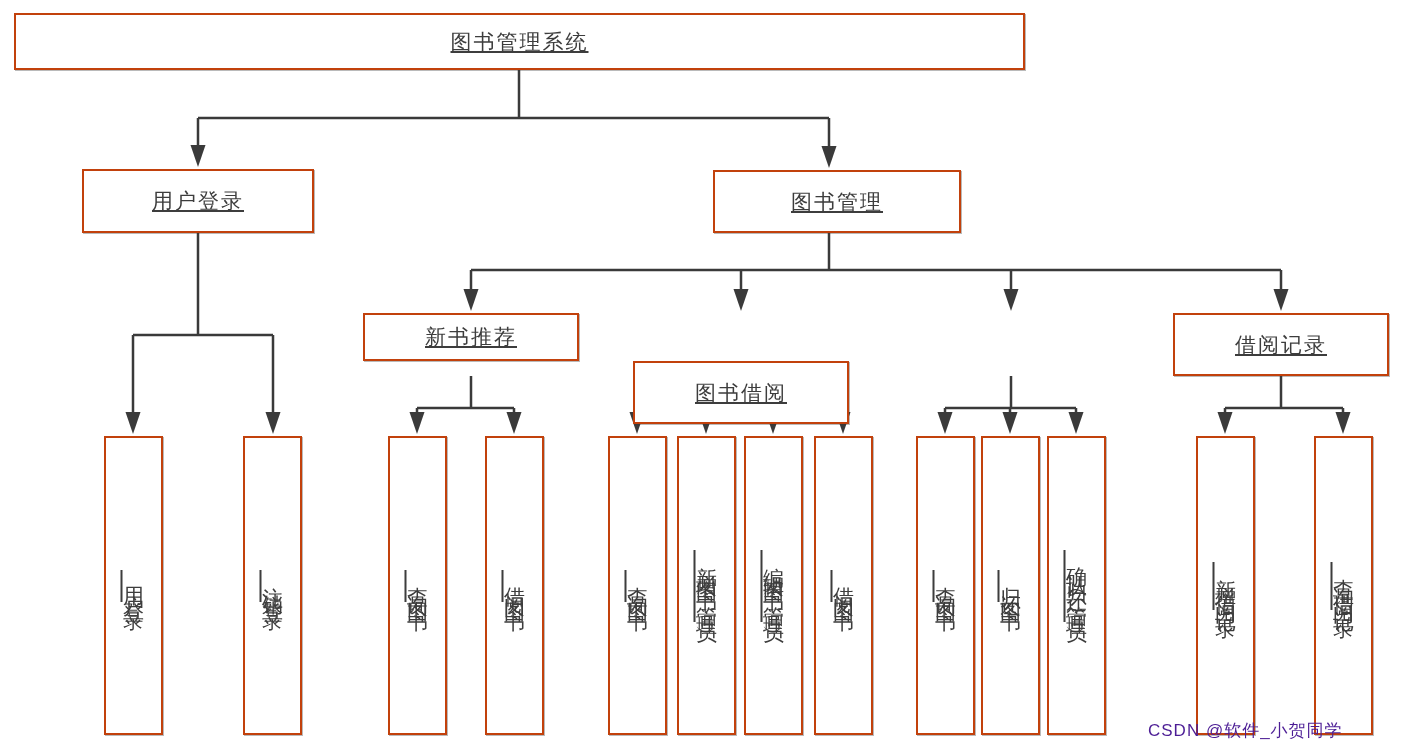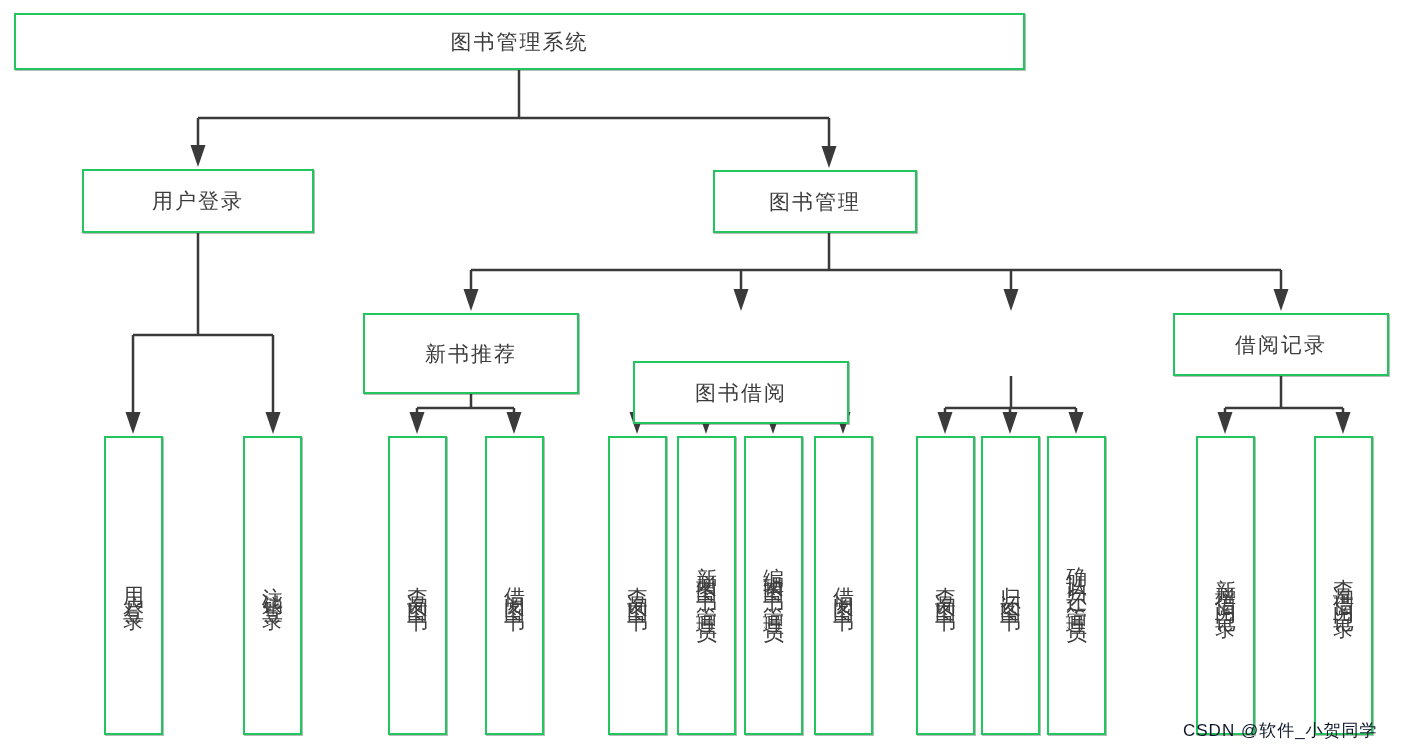--- a/index.html
+++ b/index.html
@@ -14,11 +14,12 @@
   .box{
     position:absolute;
     box-sizing:border-box;
-    border:2px solid #22c55e;
+    border:2px solid #c2410c;
     background:#ffffff;
     display:flex;align-items:center;justify-content:center;
     color:#3d3d3d;
     box-shadow:1px 1px 0 rgba(58,58,58,.35);
+    text-decoration:underline;
   }
   .hbox{font-size:21px;letter-spacing:2px;font-weight:400;}
   .root{font-size:21px;letter-spacing:2px;}

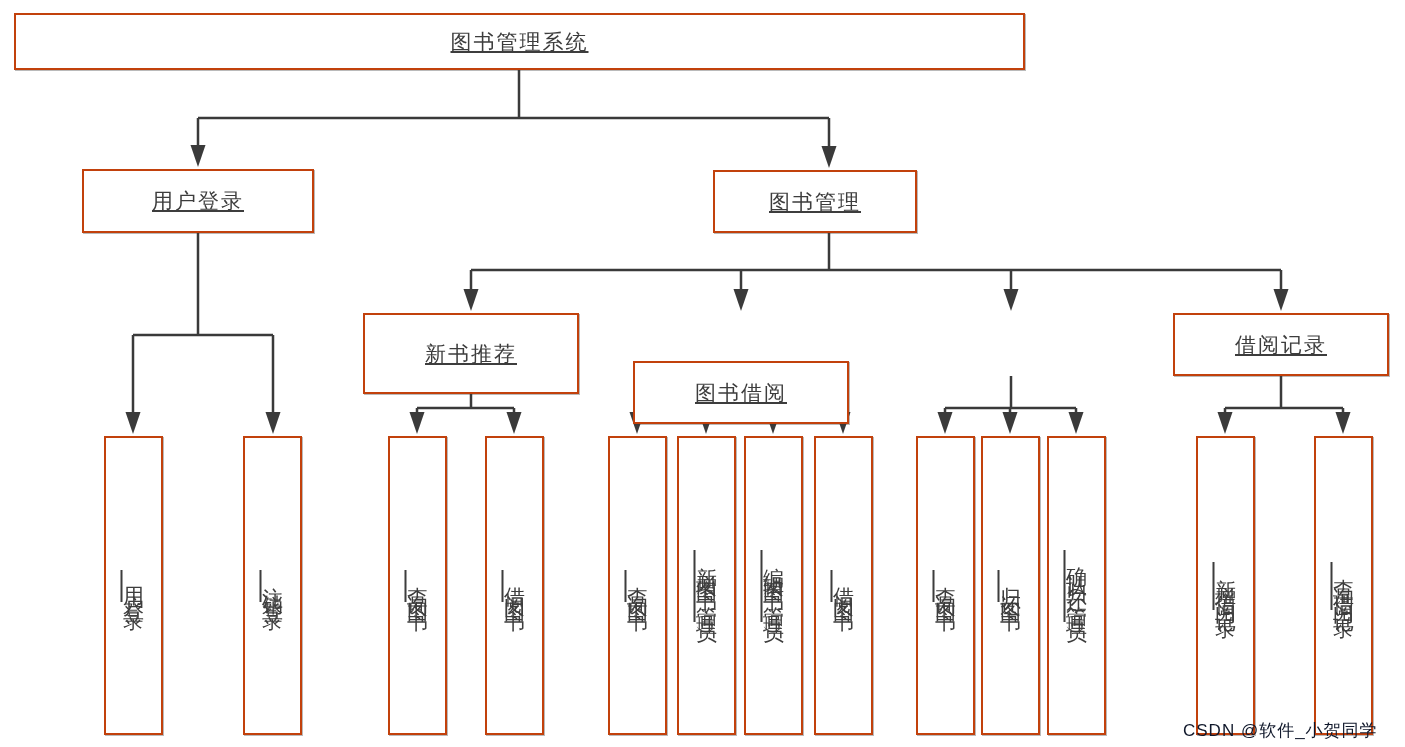--- a/index.html
+++ b/index.html
@@ -79,7 +79,7 @@
   <div class="box root" style="left:14px;top:13px;width:1011px;height:57px;">图书管理系统</div>
 
   <div class="box hbox" style="left:82px;top:169px;width:232px;height:64px;">用户登录</div>
-  <div class="box hbox" style="left:713px;top:170px;width:204px;height:63px;">图书管理</div>
+  <div class="box hbox" style="left:713px;top:170px;width:248px;height:63px;">图书管理</div>
 
   <div class="box hbox" style="left:363px;top:313px;width:216px;height:81px;">新书推荐</div>
   <div class="box hbox" style="left:633px;top:313px;width:216px;height:63px;margin-top:48px;">图书借阅</div>

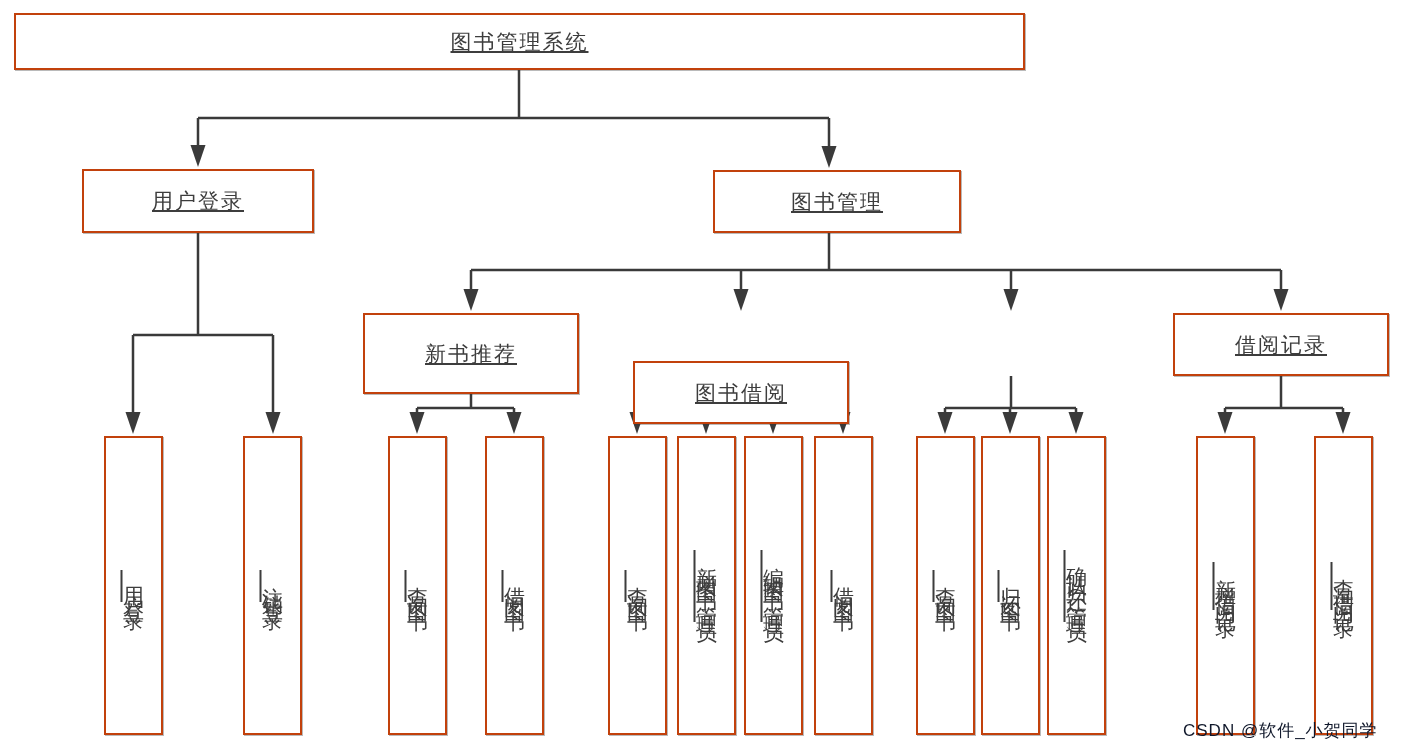--- a/index.html
+++ b/index.html
@@ -81,7 +81,7 @@
   <div class="box hbox" style="left:82px;top:169px;width:232px;height:64px;">用户登录</div>
   <div class="box hbox" style="left:713px;top:170px;width:248px;height:63px;">图书管理</div>
 
-  <div class="box hbox" style="left:363px;top:313px;width:216px;height:81px;">新书推荐</div>
+  <div class="box hbox" style="left:363px;top:313px;width:216px;height:48px;">新书推荐</div>
   <div class="box hbox" style="left:633px;top:313px;width:216px;height:63px;margin-top:48px;">图书借阅</div>
   <div class="box hbox" style="left:1173px;top:313px;width:216px;height:63px;">借阅记录</div>
 

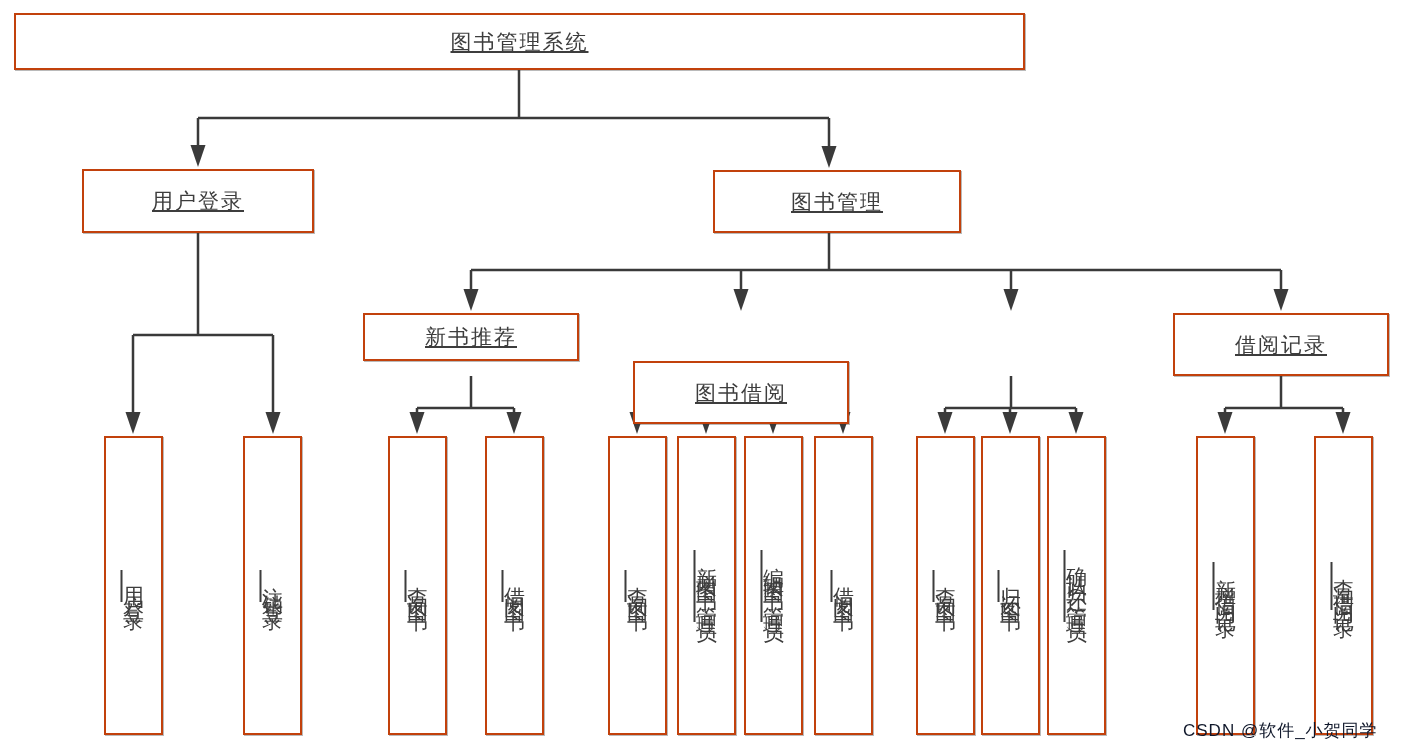--- a/index.html
+++ b/index.html
@@ -33,10 +33,10 @@
   }
   .watermark{
     position:absolute;
-    left:1183px;top:719px;
+    left:1148px;top:719px;
     font-size:17px;
     letter-spacing:1px;
-    color:#0f172a;
+    color:#4c1d95;
     white-space:nowrap;
   }
 </style>

